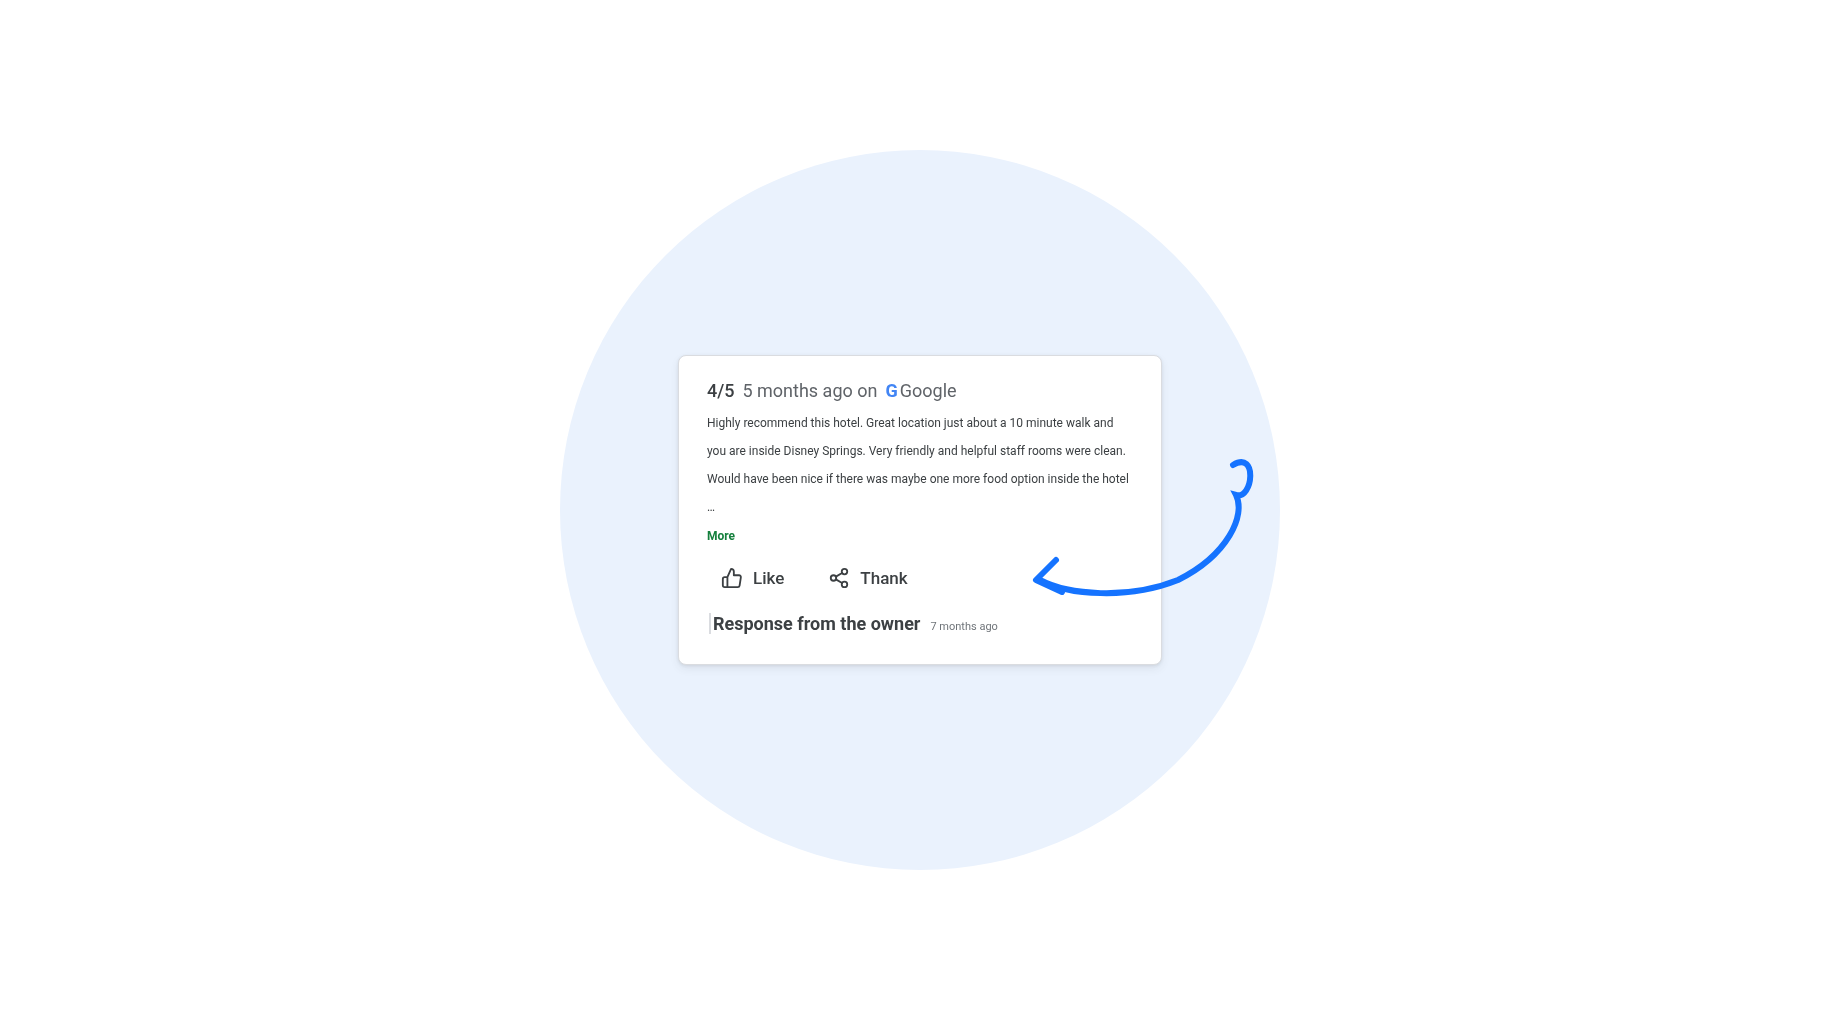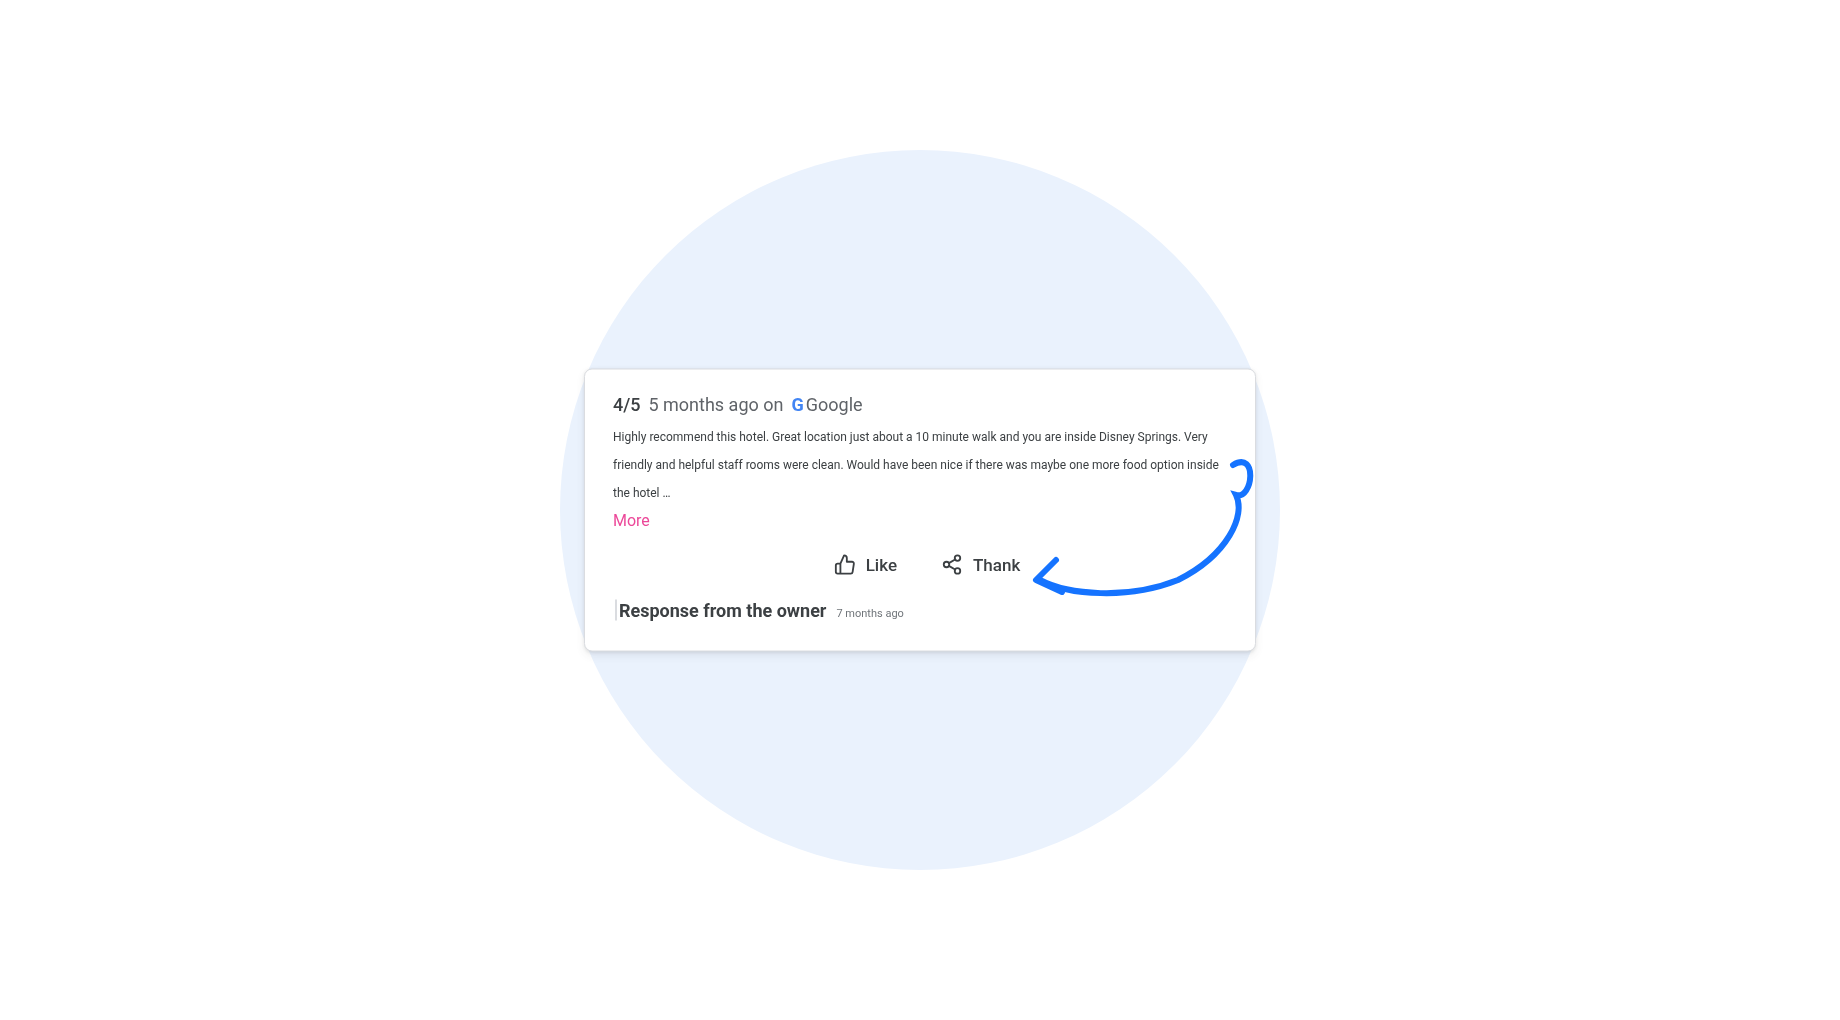--- a/index.html
+++ b/index.html
@@ -24,7 +24,7 @@
     }
     .review-card {
       position: absolute;
-      width: 672px;
+      width: 484px;
       left: 50%;
       top: 50%;
       transform: translate(-50%, -50%);

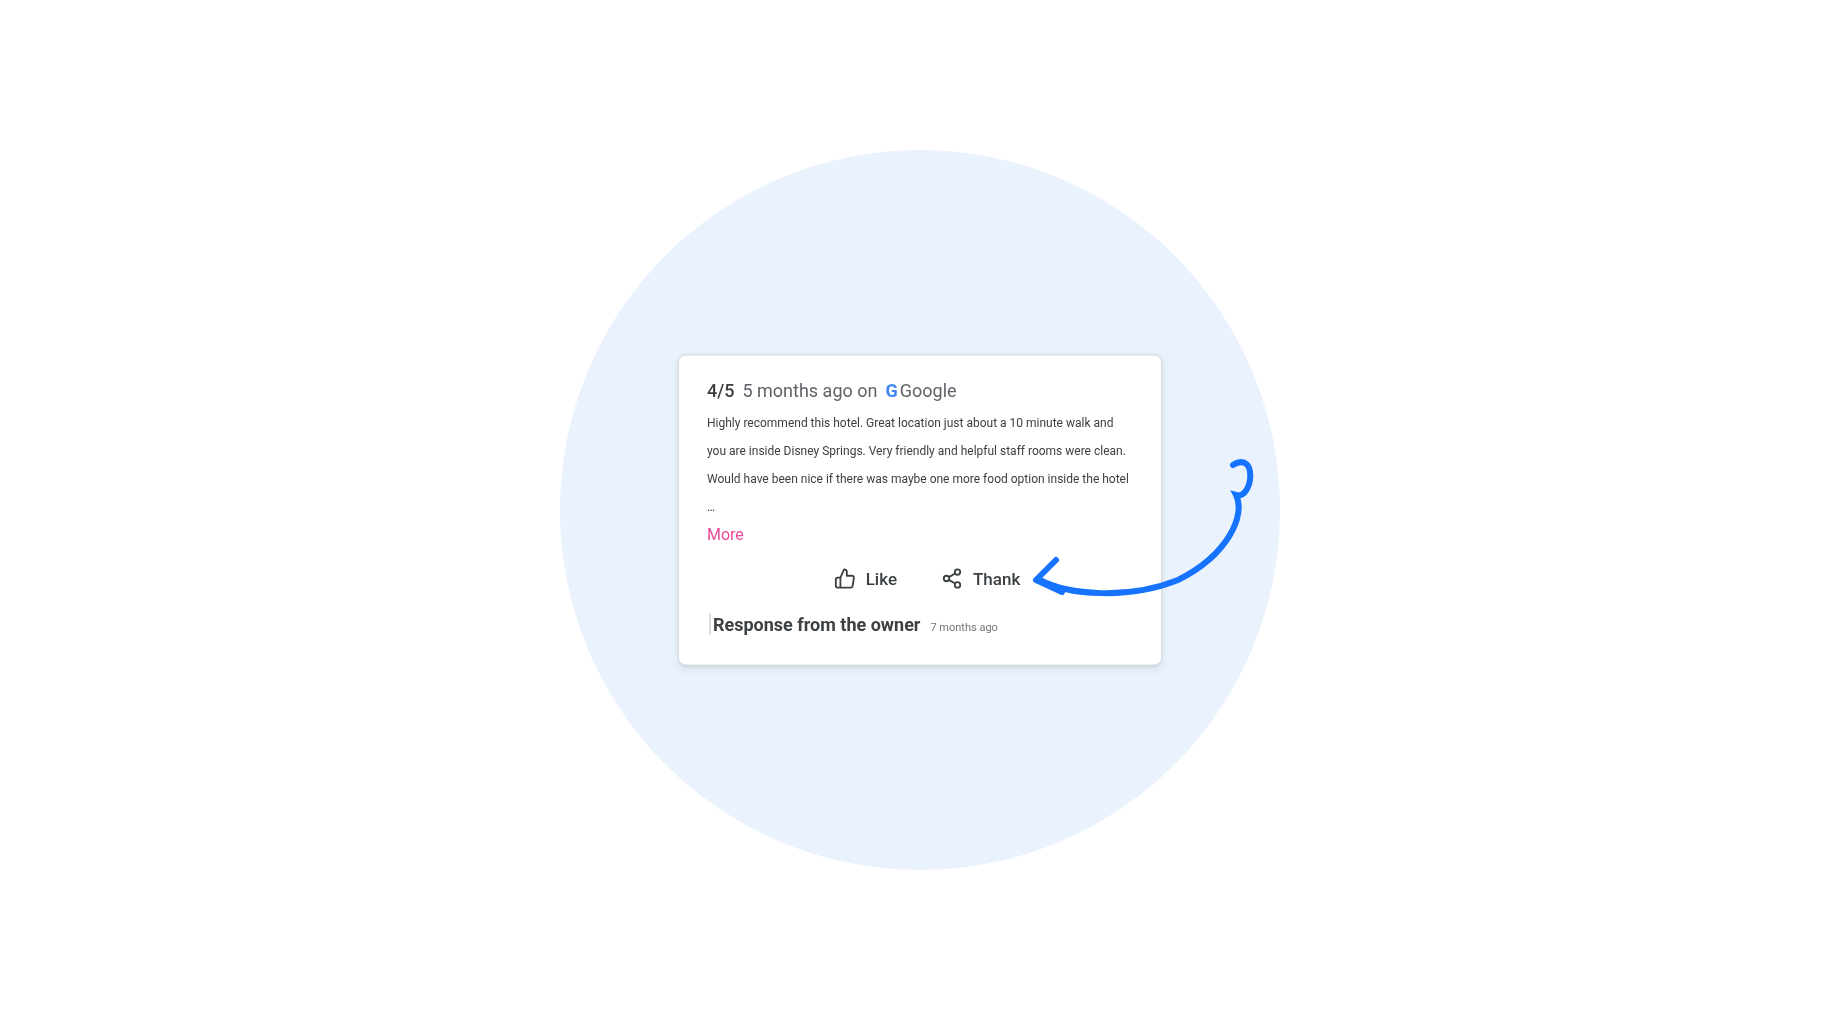--- a/index.html
+++ b/index.html
@@ -65,9 +65,9 @@
       margin-bottom: 4px;
     }
     .more-link {
-      color: #ec4899;
-      font-weight: 400;
-      font-size: 16px;
+      color: #15803d;
+      font-weight: 700;
+      font-size: 12px;
       cursor: pointer;
       display: inline-block;
       margin-bottom: 24px;

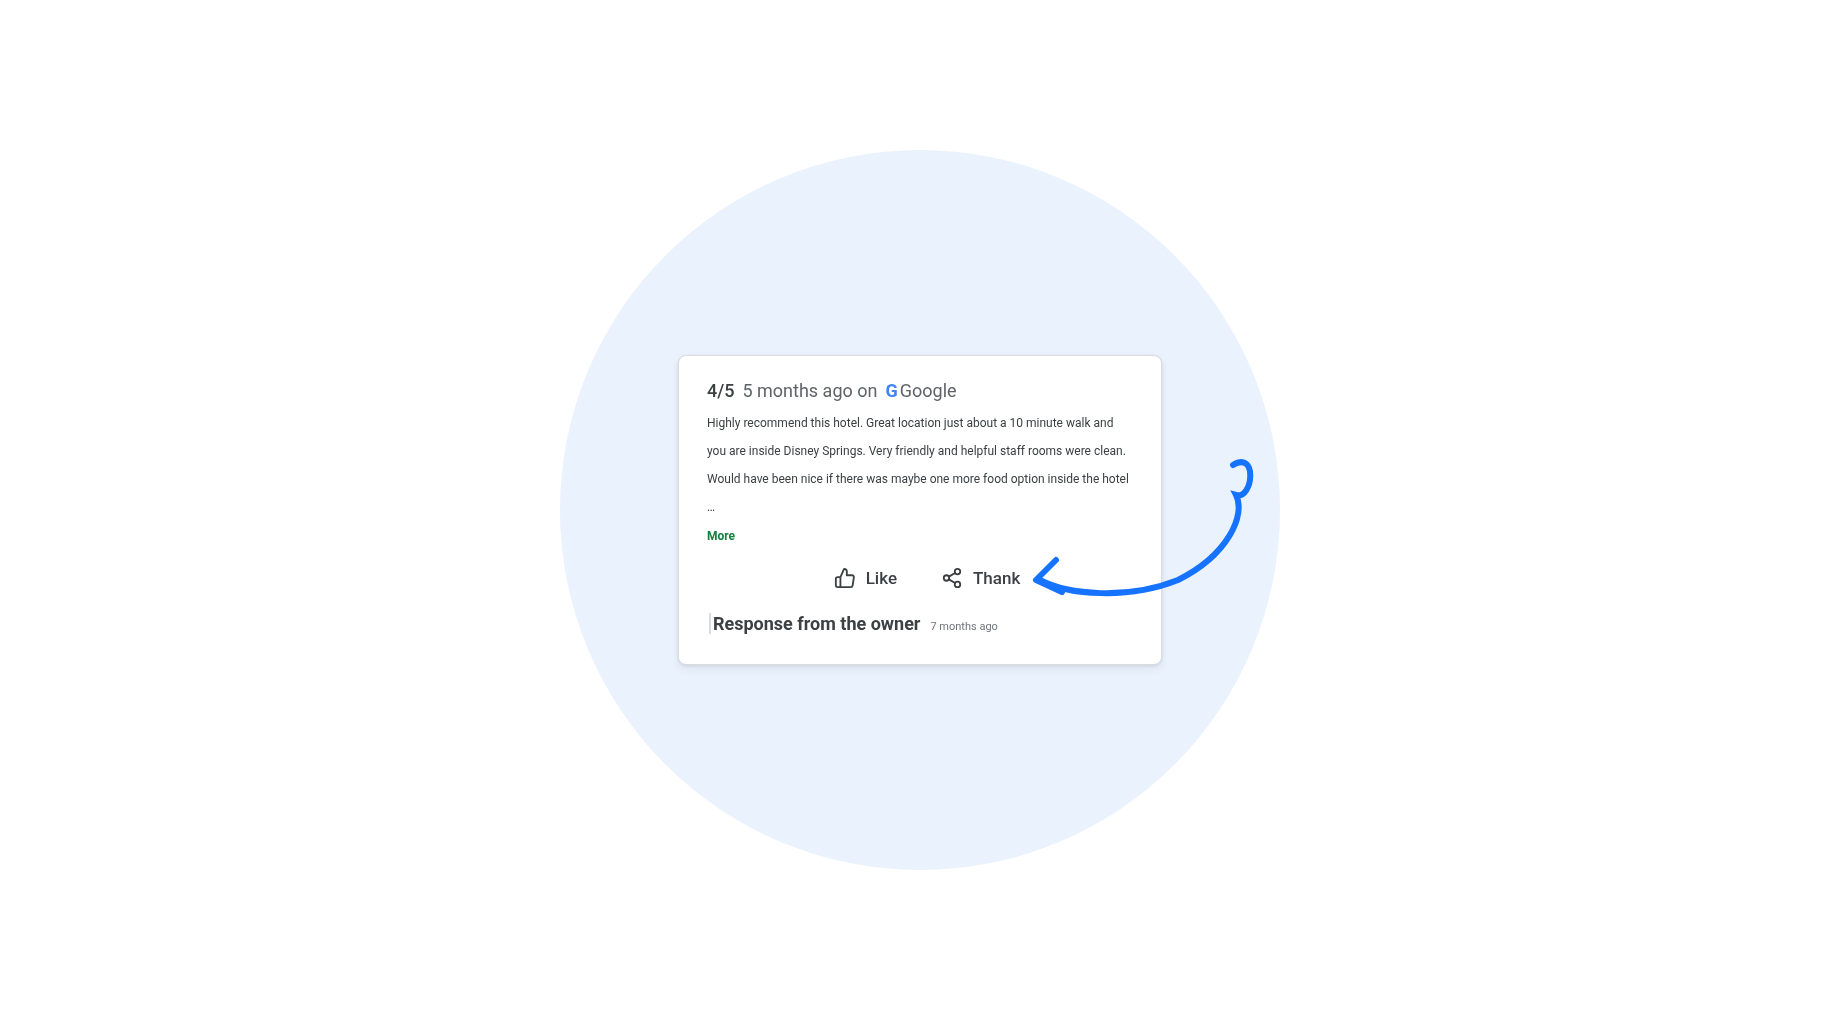--- a/index.html
+++ b/index.html
@@ -77,7 +77,6 @@
       gap: 44px;
       padding-left: 14px;
       margin-bottom: 24px;
-      justify-content: center;
     }
     .action-btn {
       display: inline-flex;

